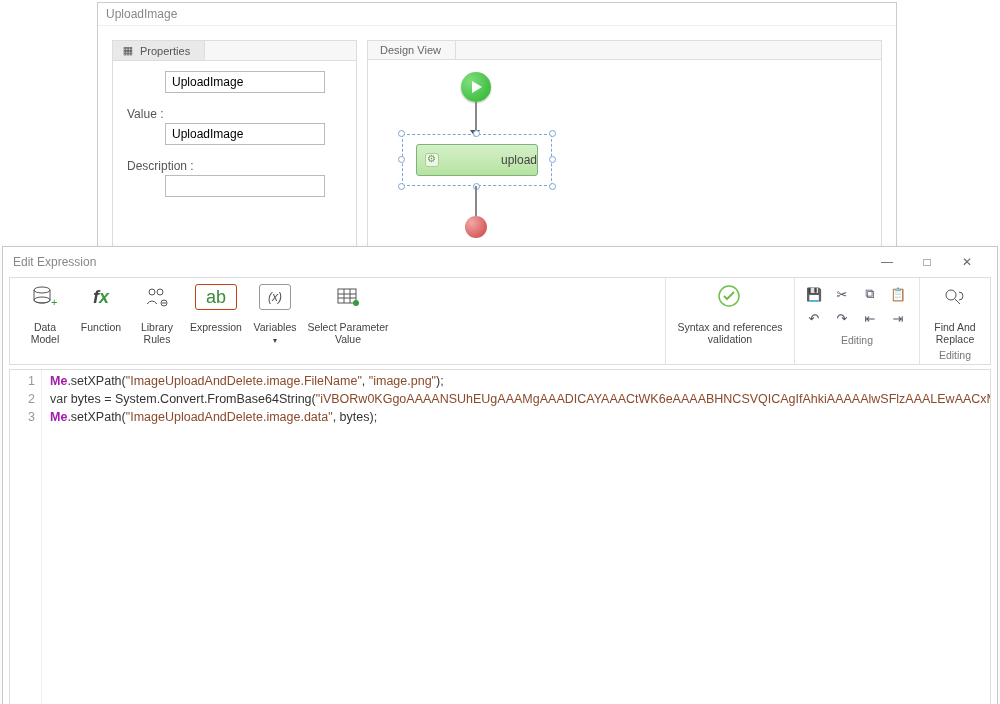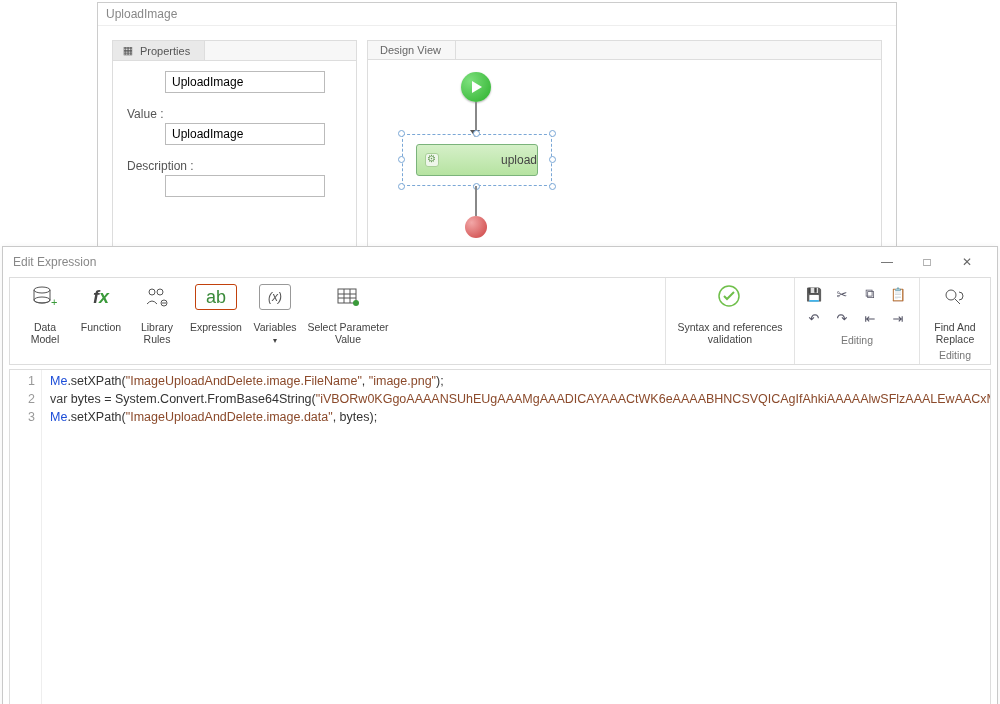--- a/index.html
+++ b/index.html
@@ -63,7 +63,7 @@
   .gutter div { height: 18px; line-height:18px; }
   .code-lines { flex:1; padding: 2px 8px; white-space: pre; overflow: hidden; }
   .code-lines .line { height:18px; line-height:18px; }
-  .kw-blue { color: #1d4ed8; }
+  .kw-blue { color: #a21caf; font-weight: bold; }
   .kw-red { color: #404040; }
   .kw-brown { color: #8b4a2b; }
   .hscroll { height: 15px; border-top: 1px solid #e5e5e5; position:relative; background:#f7f7f7; display:flex; align-items:center; }

